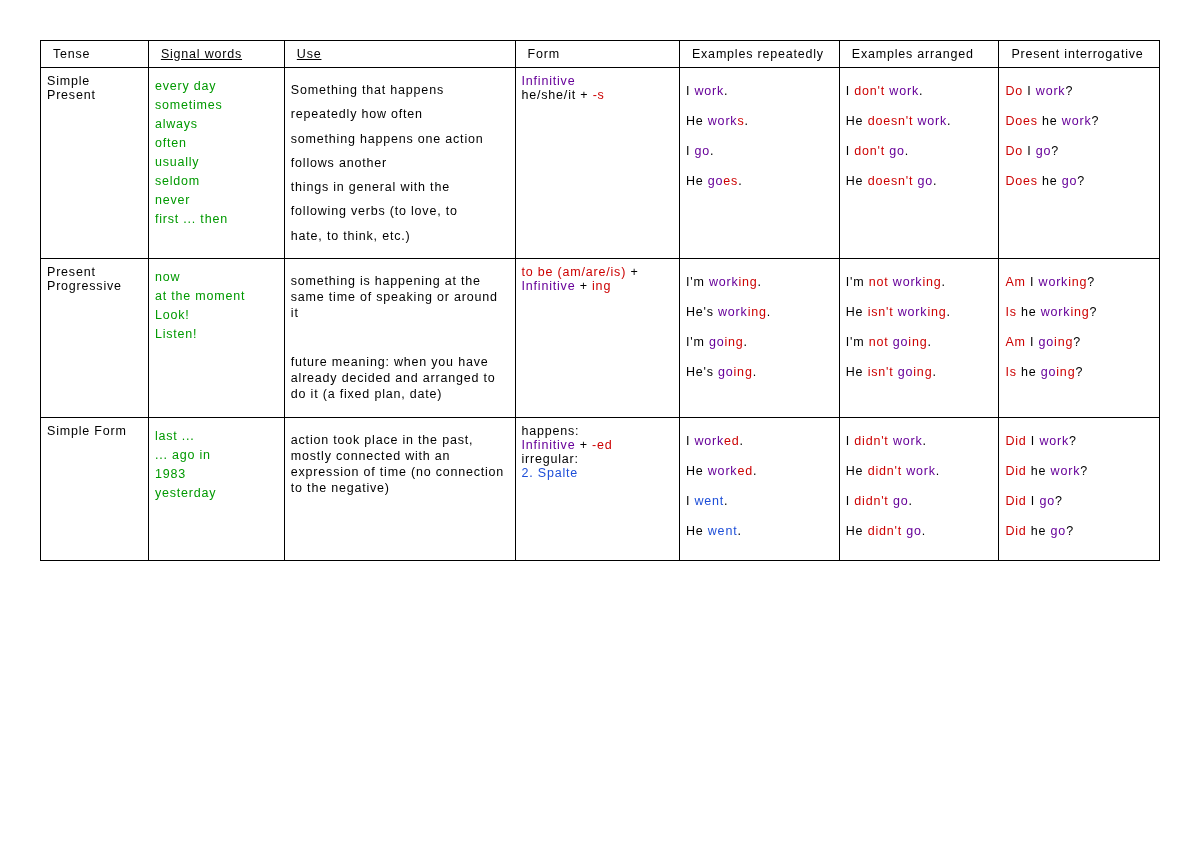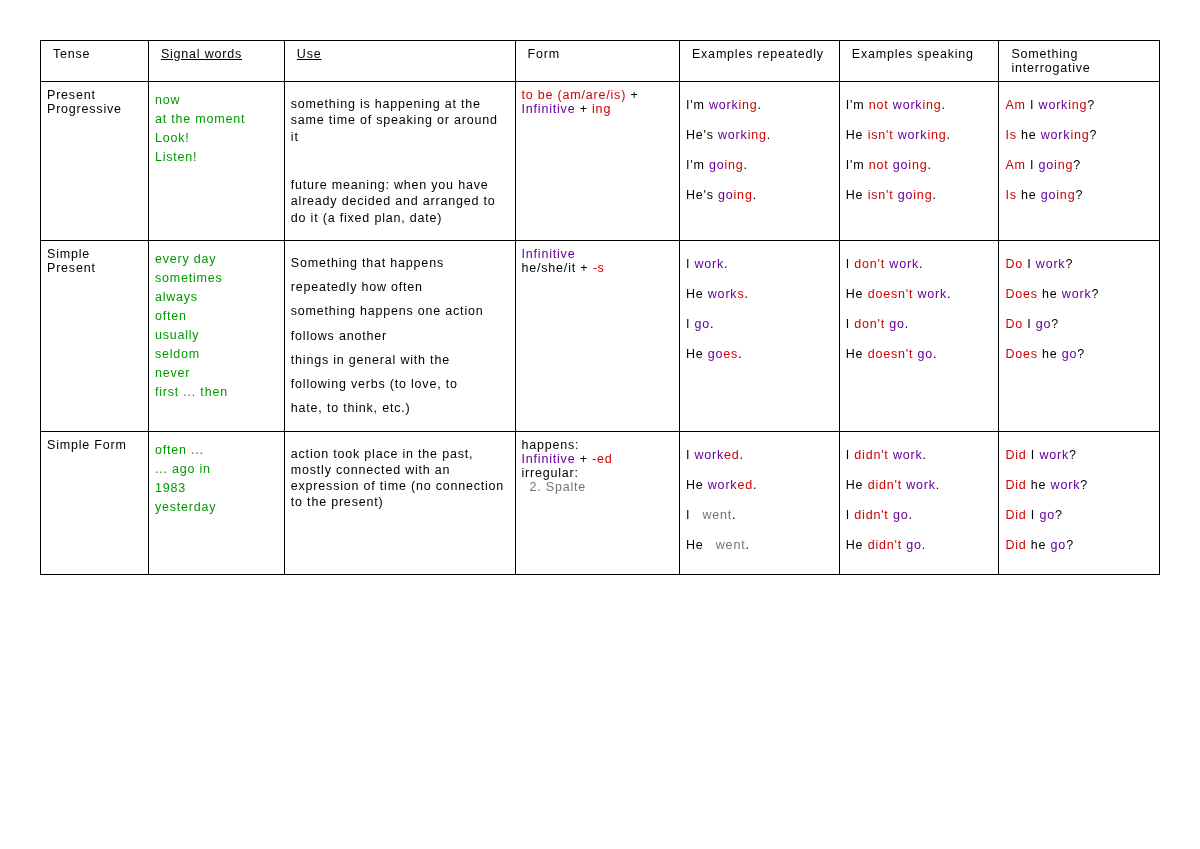--- a/index.html
+++ b/index.html
@@ -55,7 +55,7 @@
       <th class="col-use">Use</th>
       <th class="col-form">Form</th>
       <th class="col-ex">Examples repeatedly</th>
-      <th class="col-ex">Examples speaking</th>
+      <th class="col-ex">Examples arranged</th>
       <th class="col-ex">Something interrogative</th>
     </tr>
   </thead>

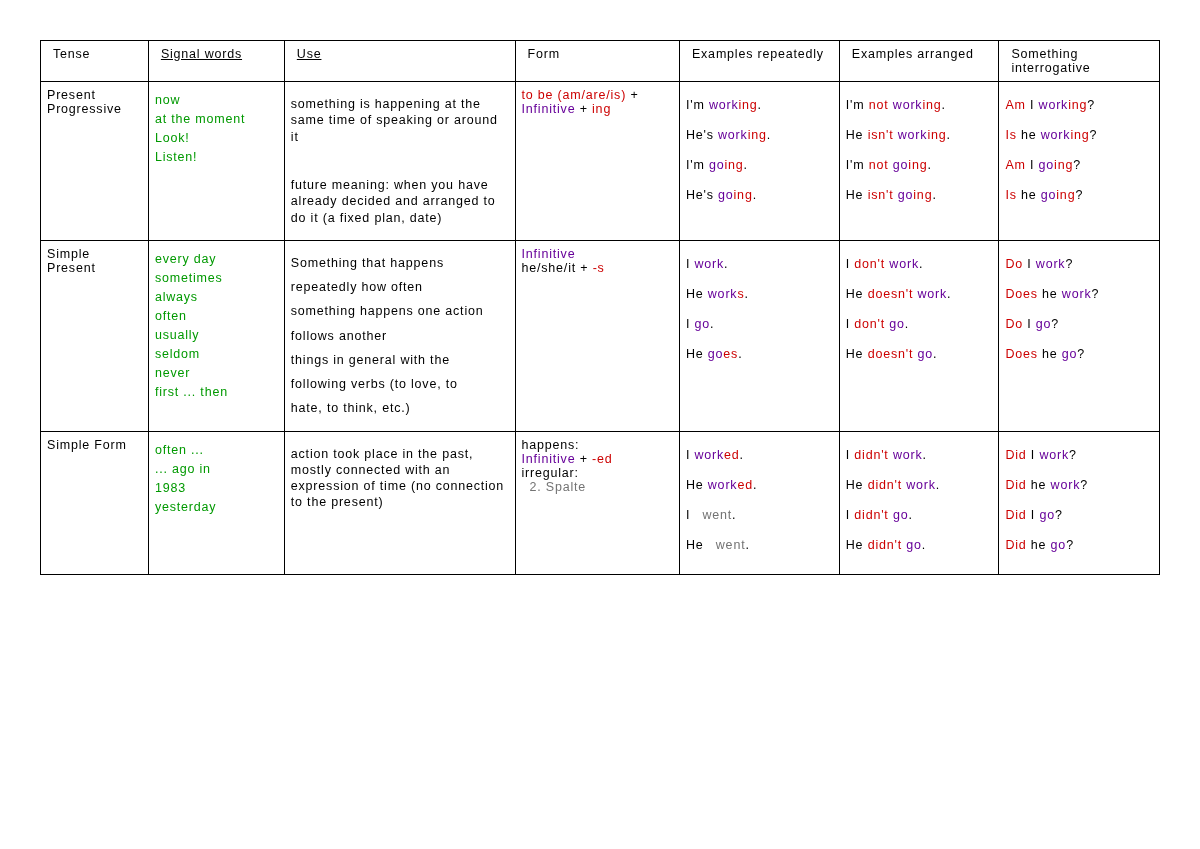--- a/index.html
+++ b/index.html
@@ -56,7 +56,7 @@
       <th class="col-form">Form</th>
       <th class="col-ex">Examples repeatedly</th>
       <th class="col-ex">Examples arranged</th>
-      <th class="col-ex">Something interrogative</th>
+      <th class="col-ex">Present interrogative</th>
     </tr>
   </thead>
   <tbody id="tense-body">

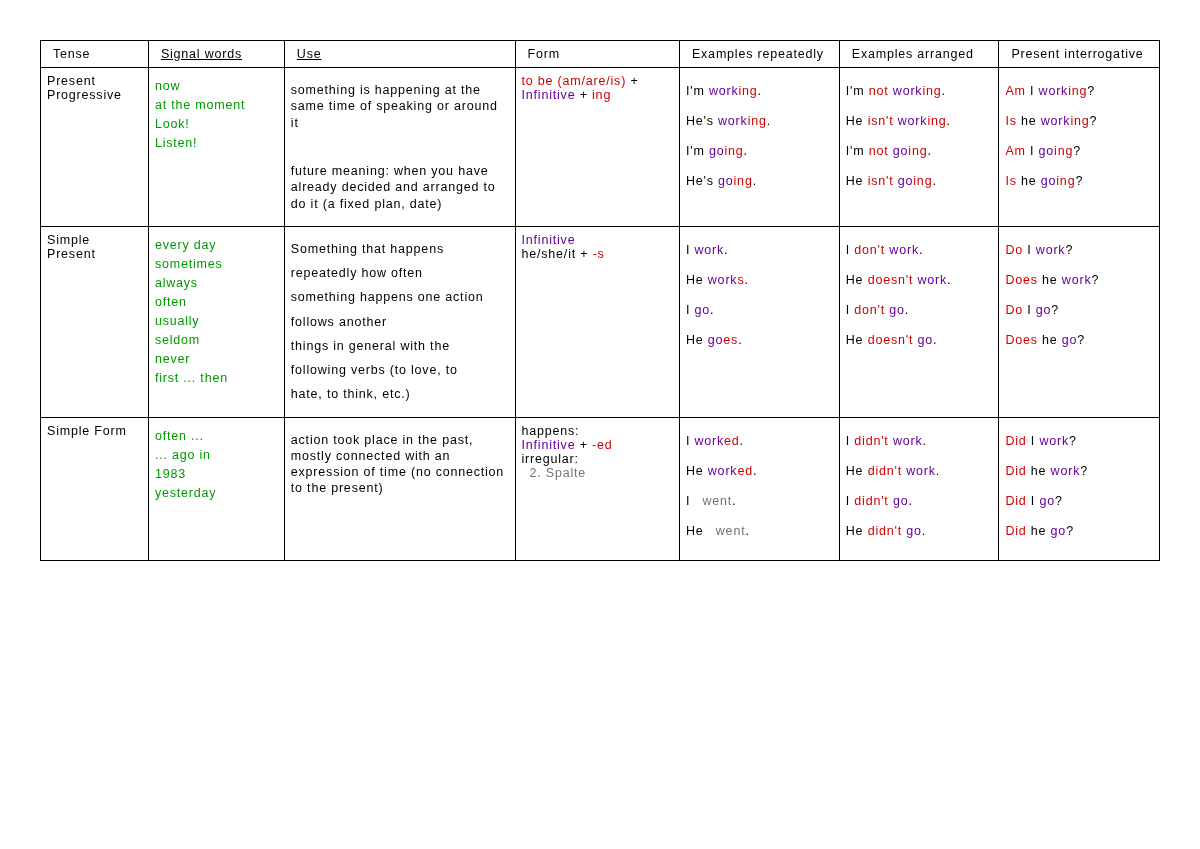--- a/index.html
+++ b/index.html
@@ -61,54 +61,6 @@
   </thead>
   <tbody id="tense-body">
       <tr>
-        <td class="vmid">Present Progressive</td>
-        <td>
-          <div class="signal-list">
-            <div class="green">now</div>
-            <div class="green">at the moment</div>
-            <div class="green">Look!</div>
-            <div class="green">Listen!</div>
-          </div>
-        </td>
-        <td class="vmid">
-          <div class="use-block">
-            <div>something is happening at the same time of speaking or around it</div>
-            <div>&nbsp;</div>
-            <div>future meaning: when you have already decided and arranged to do it (a fixed plan, date)</div>
-          </div>
-        </td>
-        <td class="vmid">
-          <div>
-            <div><span class="red">to be (am/are/is)</span><span> + </span></div>
-            <div><span class="purple">Infinitive</span><span> + </span><span class="red">ing</span></div>
-          </div>
-        </td>
-        <td class="vmid">
-          <div class="ex-list">
-            <div><span>I'm </span><span class="purple">work</span><span class="red">ing</span><span>.</span></div>
-            <div><span>He's </span><span class="purple">work</span><span class="red">ing</span><span>.</span></div>
-            <div><span>I'm </span><span class="purple">go</span><span class="red">ing</span><span>.</span></div>
-            <div><span>He's </span><span class="purple">go</span><span class="red">ing</span><span>.</span></div>
-          </div>
-        </td>
-        <td class="vmid">
-          <div class="ex-list">
-            <div><span>I'm </span><span class="red">not</span><span> </span><span class="purple">work</span><span class="red">ing</span><span>.</span></div>
-            <div><span>He </span><span class="red">isn't</span><span> </span><span class="purple">work</span><span class="red">ing</span><span>.</span></div>
-            <div><span>I'm </span><span class="red">not</span><span> </span><span class="purple">go</span><span class="red">ing</span><span>.</span></div>
-            <div><span>He </span><span class="red">isn't</span><span> </span><span class="purple">go</span><span class="red">ing</span><span>.</span></div>
-          </div>
-        </td>
-        <td class="vmid">
-          <div class="ex-list">
-            <div><span class="red">Am</span><span> I </span><span class="purple">work</span><span class="red">ing</span><span>?</span></div>
-            <div><span class="red">Is</span><span> he </span><span class="purple">work</span><span class="red">ing</span><span>?</span></div>
-            <div><span class="red">Am</span><span> I </span><span class="purple">go</span><span class="red">ing</span><span>?</span></div>
-            <div><span class="red">Is</span><span> he </span><span class="purple">go</span><span class="red">ing</span><span>?</span></div>
-          </div>
-        </td>
-      </tr>
-      <tr>
         <td class="vmid">Simple Present</td>
         <td>
           <div class="signal-list">
@@ -166,6 +118,54 @@
         </td>
       </tr>
       <tr>
+        <td class="vmid">Present Progressive</td>
+        <td>
+          <div class="signal-list">
+            <div class="green">now</div>
+            <div class="green">at the moment</div>
+            <div class="green">Look!</div>
+            <div class="green">Listen!</div>
+          </div>
+        </td>
+        <td class="vmid">
+          <div class="use-block">
+            <div>something is happening at the same time of speaking or around it</div>
+            <div>&nbsp;</div>
+            <div>future meaning: when you have already decided and arranged to do it (a fixed plan, date)</div>
+          </div>
+        </td>
+        <td class="vmid">
+          <div>
+            <div><span class="red">to be (am/are/is)</span><span> + </span></div>
+            <div><span class="purple">Infinitive</span><span> + </span><span class="red">ing</span></div>
+          </div>
+        </td>
+        <td class="vmid">
+          <div class="ex-list">
+            <div><span>I'm </span><span class="purple">work</span><span class="red">ing</span><span>.</span></div>
+            <div><span>He's </span><span class="purple">work</span><span class="red">ing</span><span>.</span></div>
+            <div><span>I'm </span><span class="purple">go</span><span class="red">ing</span><span>.</span></div>
+            <div><span>He's </span><span class="purple">go</span><span class="red">ing</span><span>.</span></div>
+          </div>
+        </td>
+        <td class="vmid">
+          <div class="ex-list">
+            <div><span>I'm </span><span class="red">not</span><span> </span><span class="purple">work</span><span class="red">ing</span><span>.</span></div>
+            <div><span>He </span><span class="red">isn't</span><span> </span><span class="purple">work</span><span class="red">ing</span><span>.</span></div>
+            <div><span>I'm </span><span class="red">not</span><span> </span><span class="purple">go</span><span class="red">ing</span><span>.</span></div>
+            <div><span>He </span><span class="red">isn't</span><span> </span><span class="purple">go</span><span class="red">ing</span><span>.</span></div>
+          </div>
+        </td>
+        <td class="vmid">
+          <div class="ex-list">
+            <div><span class="red">Am</span><span> I </span><span class="purple">work</span><span class="red">ing</span><span>?</span></div>
+            <div><span class="red">Is</span><span> he </span><span class="purple">work</span><span class="red">ing</span><span>?</span></div>
+            <div><span class="red">Am</span><span> I </span><span class="purple">go</span><span class="red">ing</span><span>?</span></div>
+            <div><span class="red">Is</span><span> he </span><span class="purple">go</span><span class="red">ing</span><span>?</span></div>
+          </div>
+        </td>
+      </tr>
+      <tr>
         <td class="vmid">Simple Form</td>
         <td>
           <div class="signal-list">

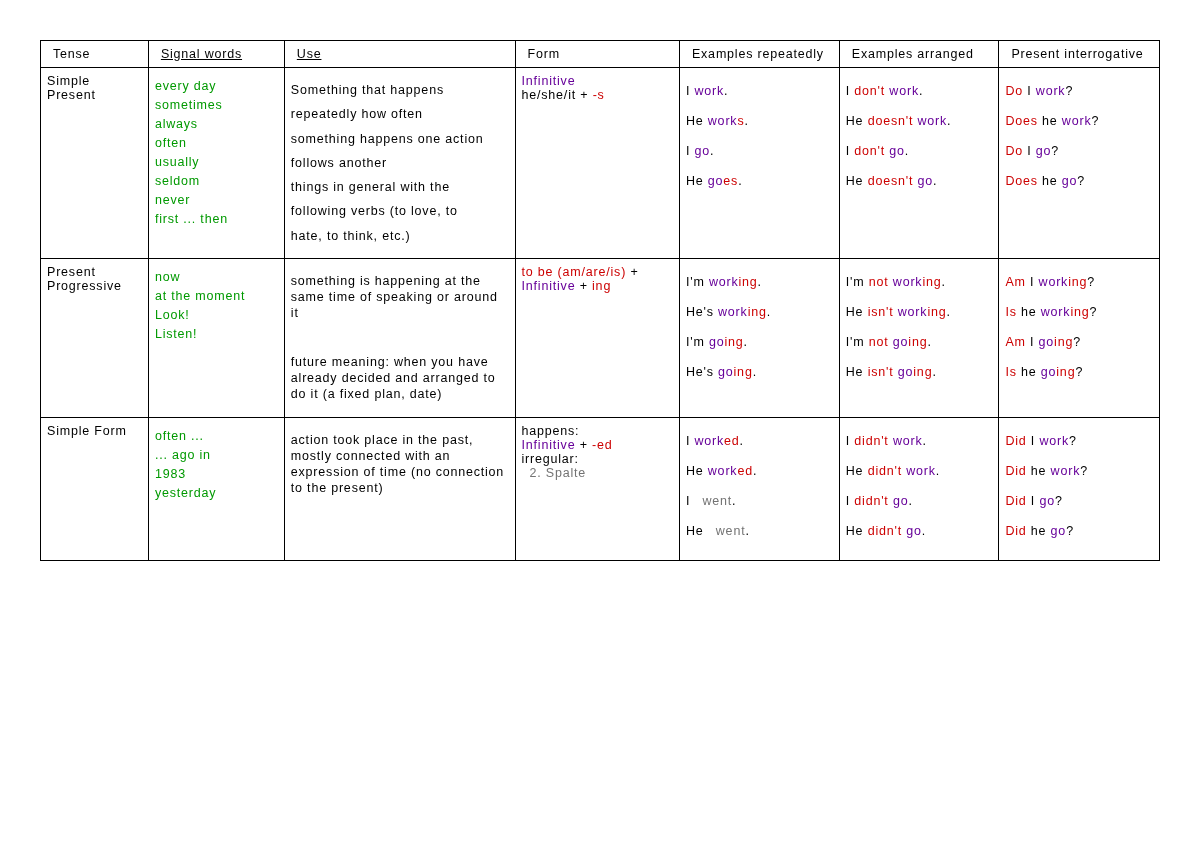--- a/index.html
+++ b/index.html
@@ -169,7 +169,7 @@
         <td class="vmid">Simple Form</td>
         <td>
           <div class="signal-list">
-            <div class="green">often ...</div>
+            <div class="green">last ...</div>
             <div class="green">... ago in</div>
             <div class="green">1983</div>
             <div class="green">yesterday</div>

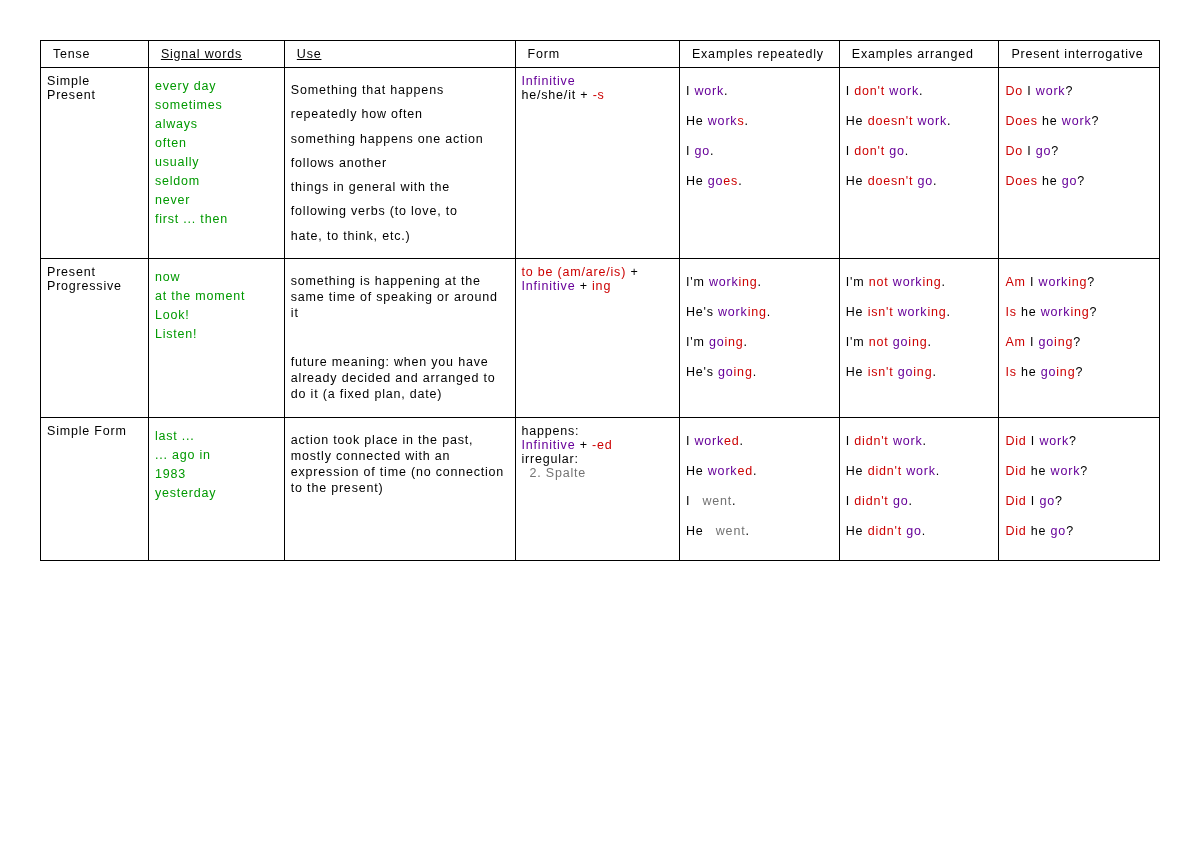--- a/index.html
+++ b/index.html
@@ -177,7 +177,7 @@
         </td>
         <td class="vmid">
           <div class="use-block">
-            <div>action took place in the past, mostly connected with an expression of time (no connection to the present)</div>
+            <div>action took place in the past, mostly connected with an expression of time (no connection to the negative)</div>
           </div>
         </td>
         <td class="vmid">

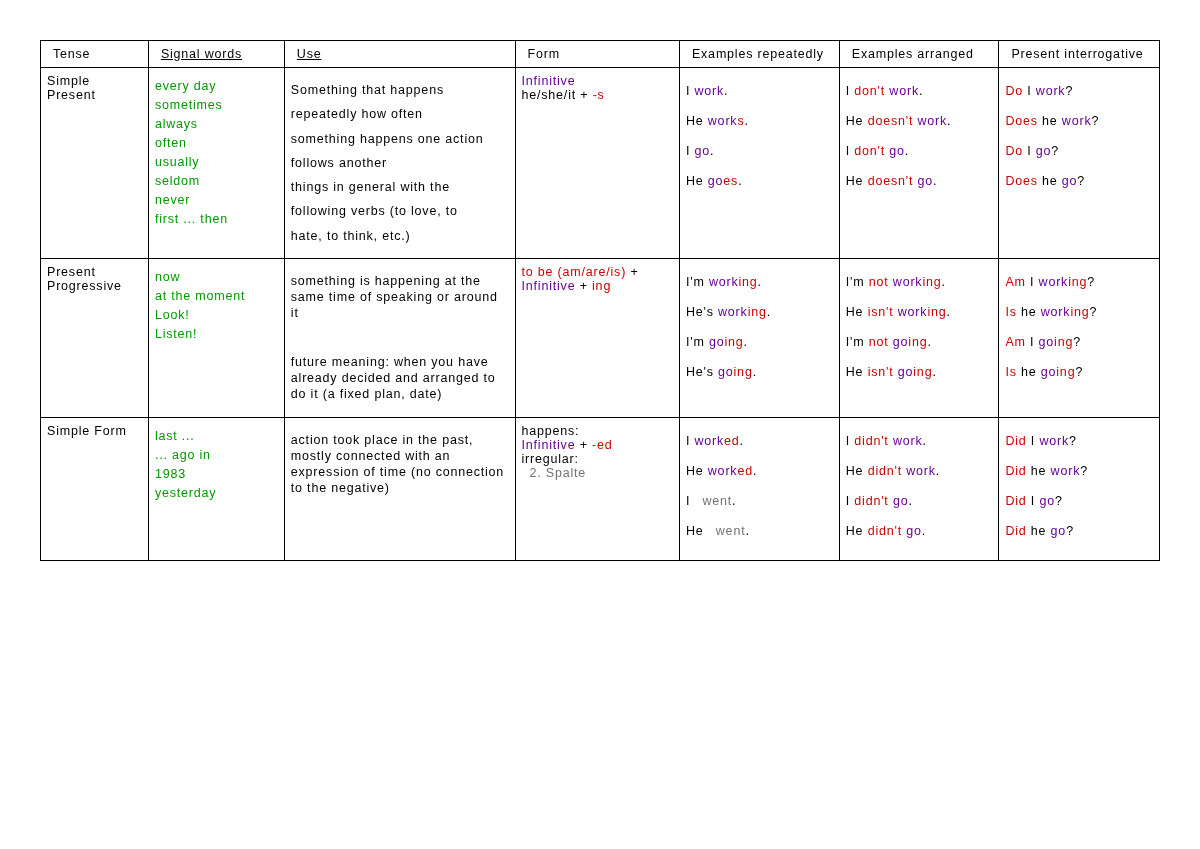--- a/index.html
+++ b/index.html
@@ -35,7 +35,7 @@
 
   .green  { color: #009900; }
   .purple { color: #660099; }
-  .pink   { color: #737373; margin-left: 8px; }
+  .pink   { color: #1d4ed8; }
   .red    { color: #cc0000; }
 
   .col-tense  { width: 90px; }

